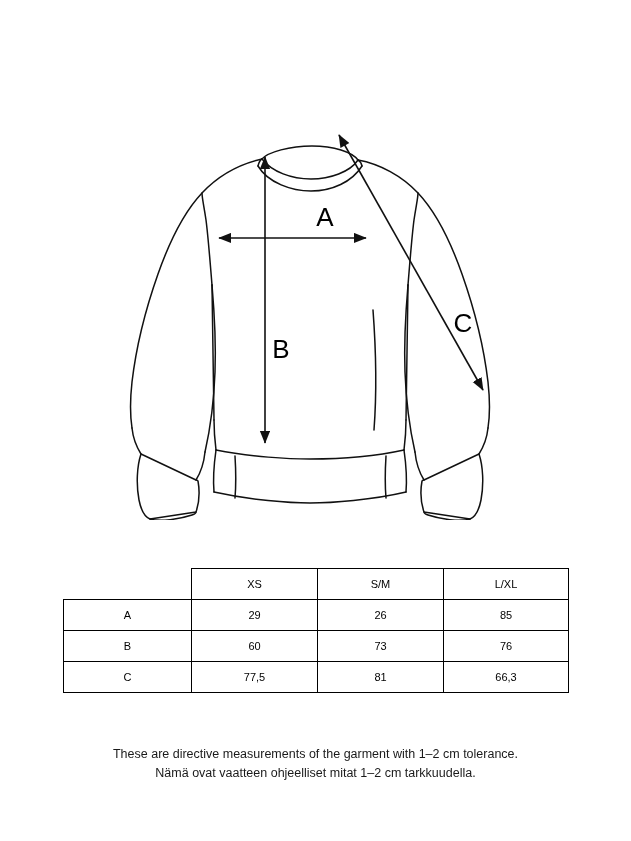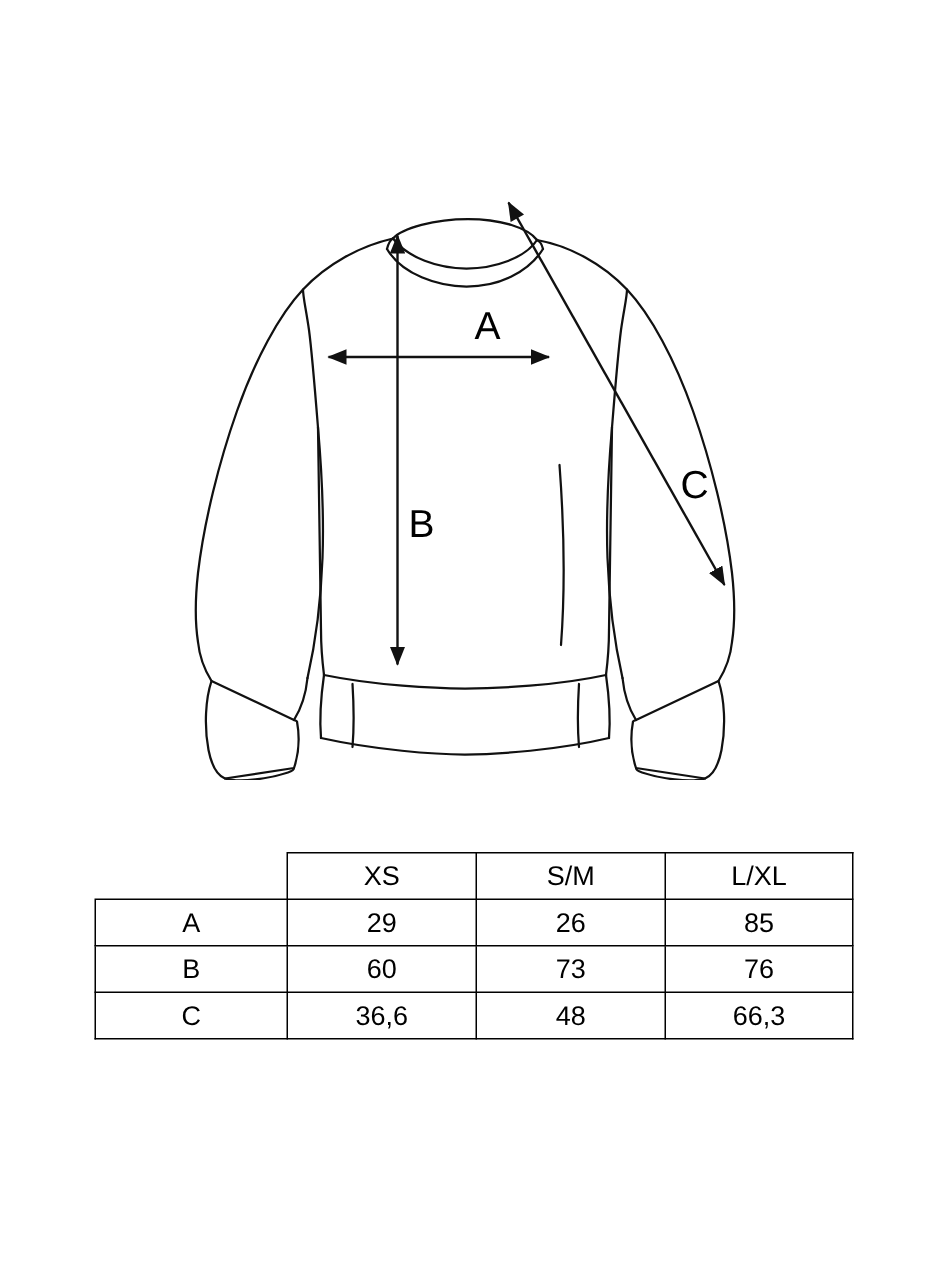--- a/index.html
+++ b/index.html
@@ -54,7 +54,7 @@
     height: 30px;
     text-align: center;
     vertical-align: middle;
-    font-size: 18px;
+    font-size: 11px;
     font-weight: normal;
     font-family: "Liberation Sans", sans-serif;
     color: #000000;

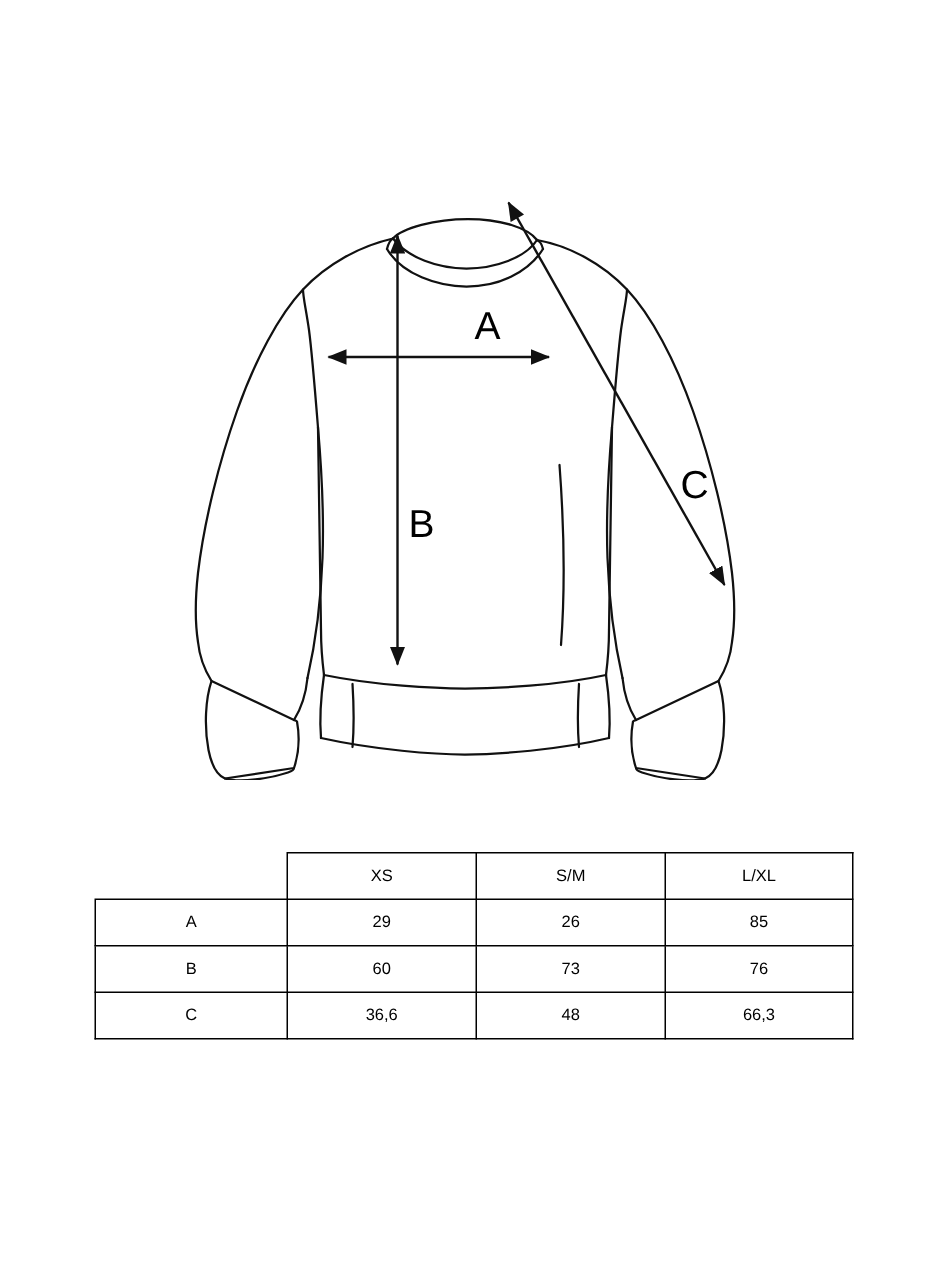--- a/index.html
+++ b/index.html
@@ -190,7 +190,7 @@
         </tr>
         <tr>
           <td>C</td>
-          <td>36,6</td>
+          <td>77,5</td>
           <td>48</td>
           <td>66,3</td>
         </tr>

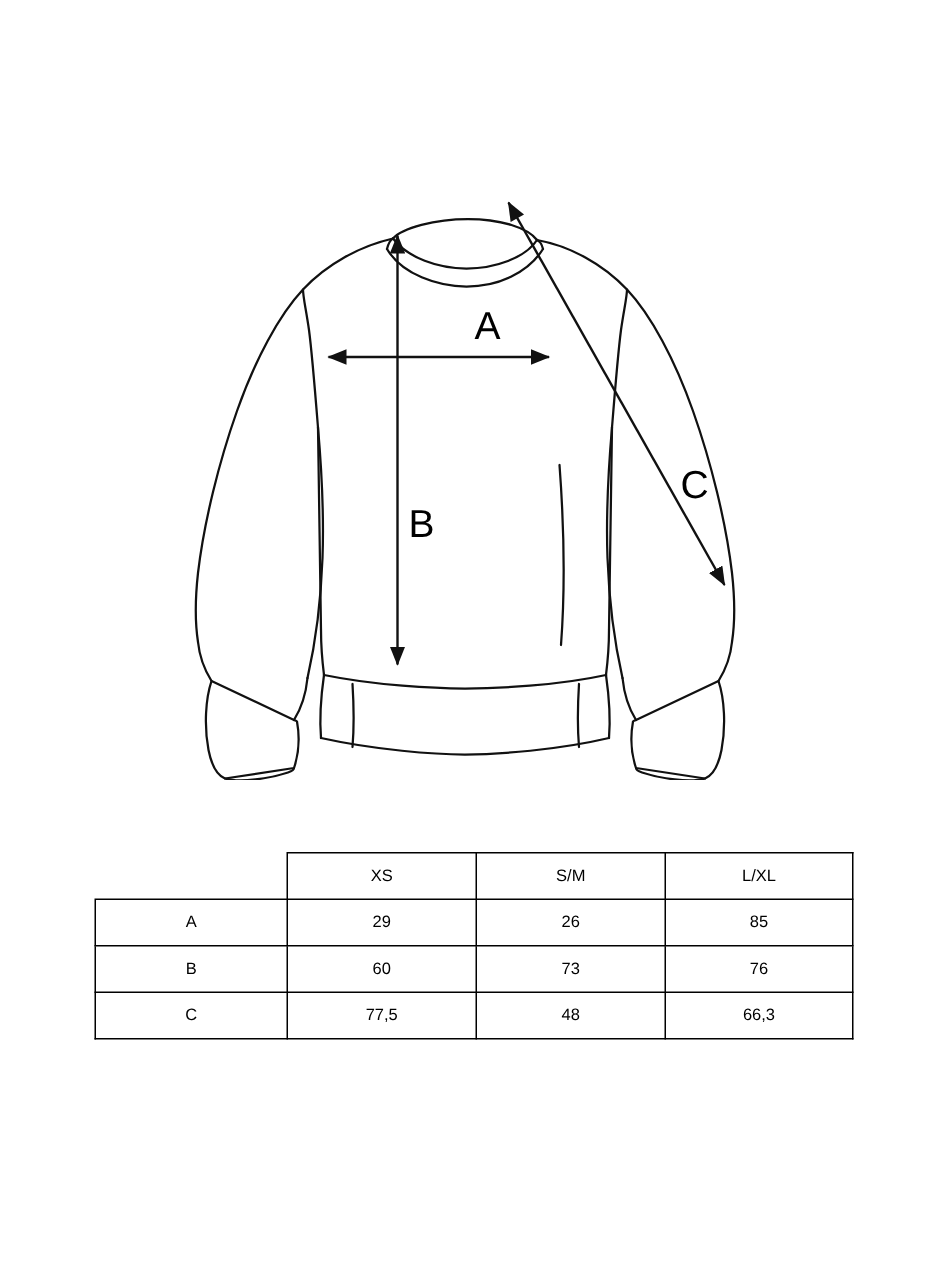--- a/index.html
+++ b/index.html
@@ -191,7 +191,7 @@
         <tr>
           <td>C</td>
           <td>77,5</td>
-          <td>48</td>
+          <td>81</td>
           <td>66,3</td>
         </tr>
       </tbody>

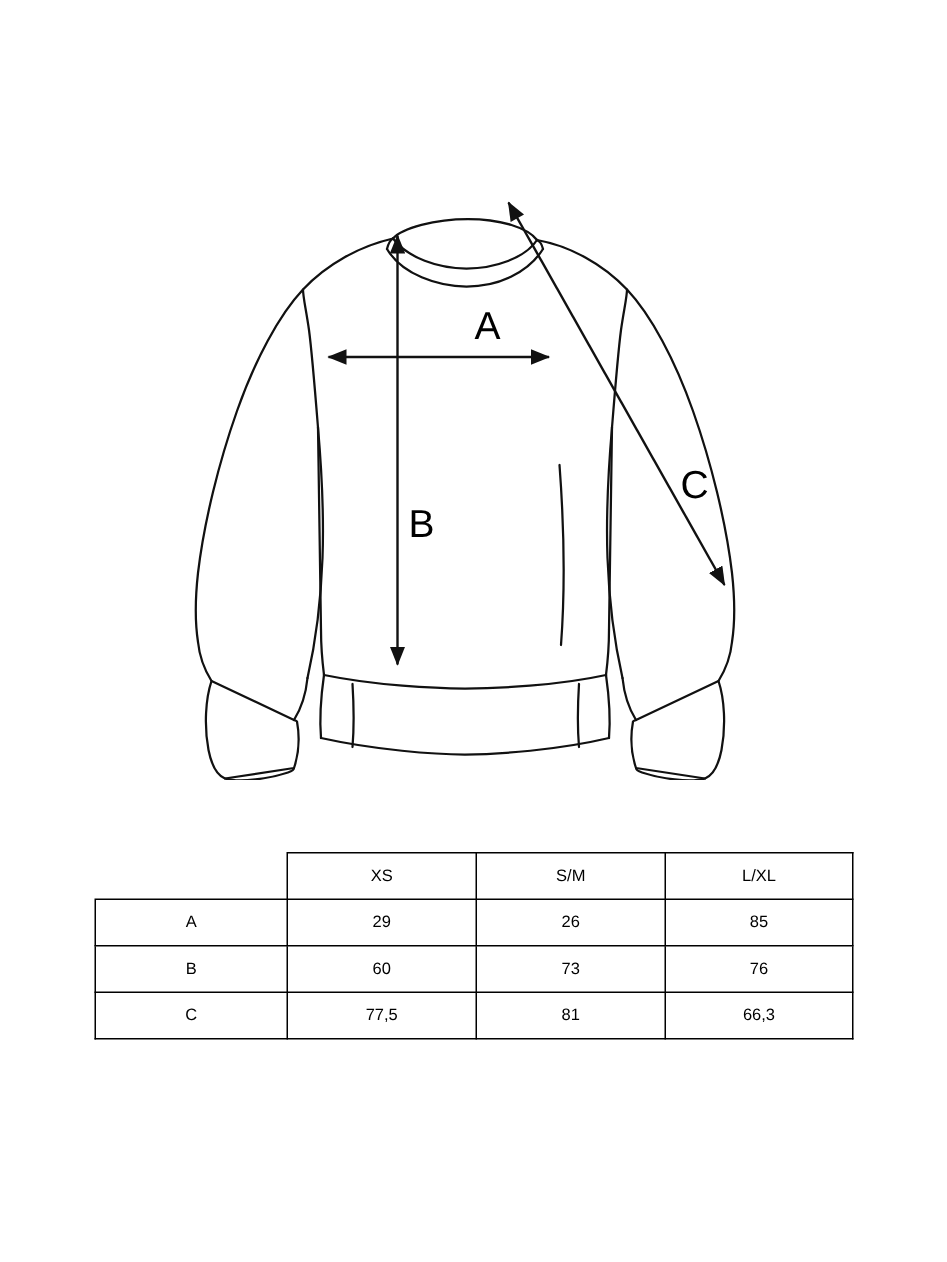--- a/index.html
+++ b/index.html
@@ -199,6 +199,7 @@
   </div>
 
   <div class="notes">
+    <div>These are directive measurements of the garment with 1–2 cm tolerance.</div>
   </div>
 
 </div>

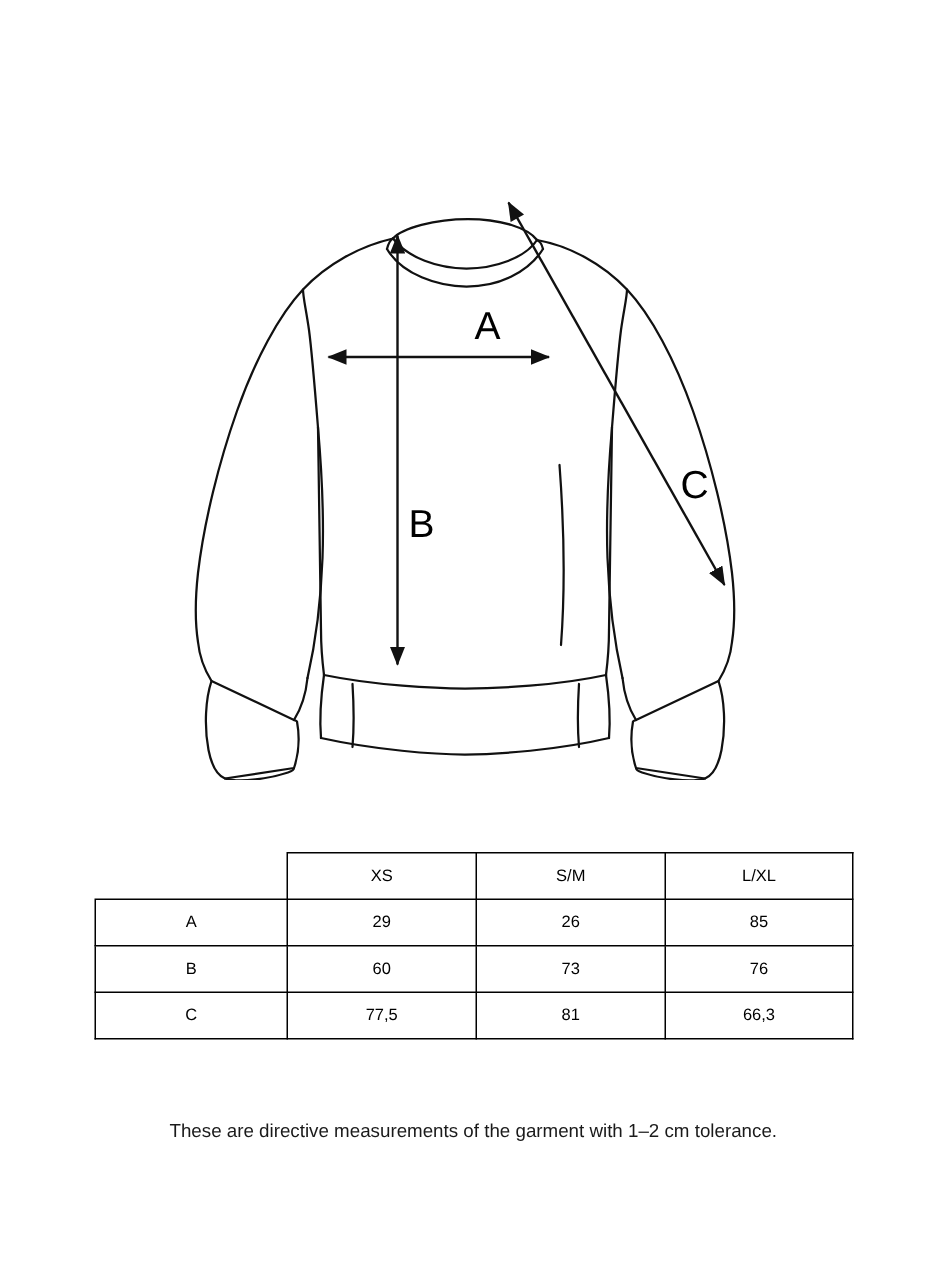--- a/index.html
+++ b/index.html
@@ -200,6 +200,7 @@
 
   <div class="notes">
     <div>These are directive measurements of the garment with 1–2 cm tolerance.</div>
+    <div>Nämä ovat vaatteen ohjeelliset mitat 1–2 cm tarkkuudella.</div>
   </div>
 
 </div>

